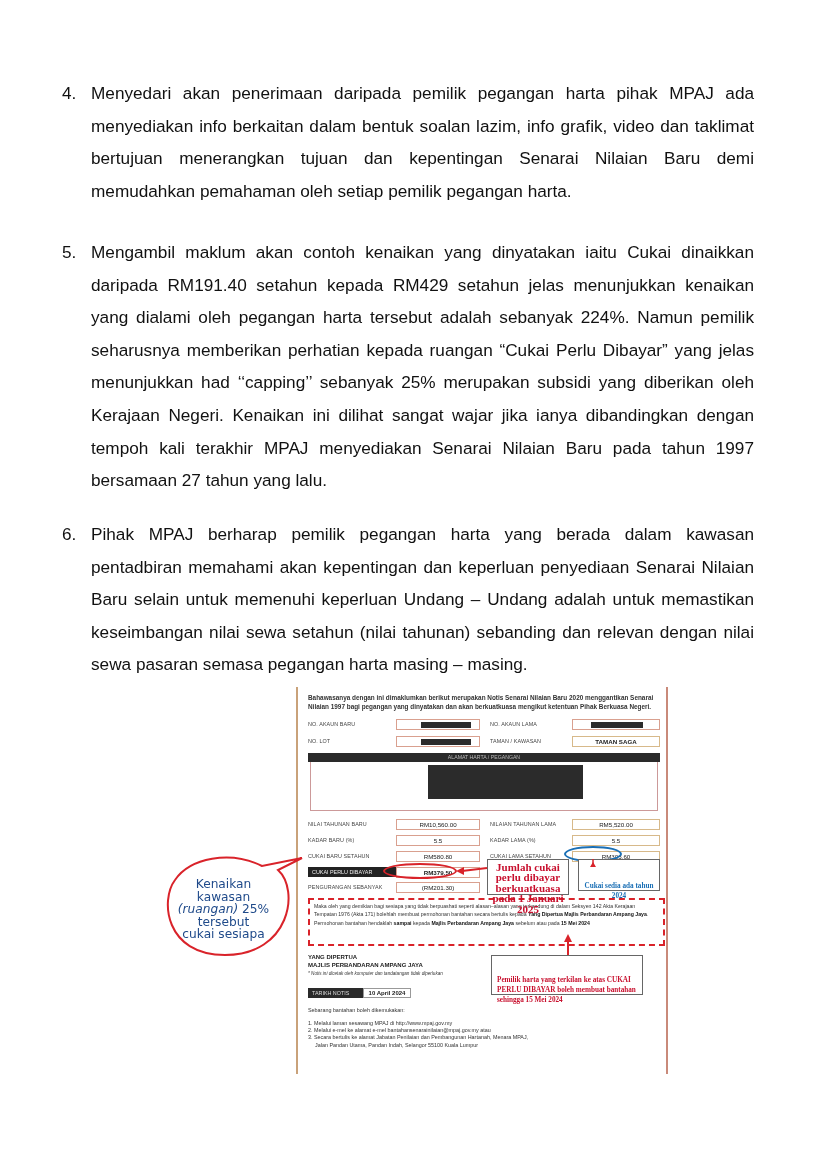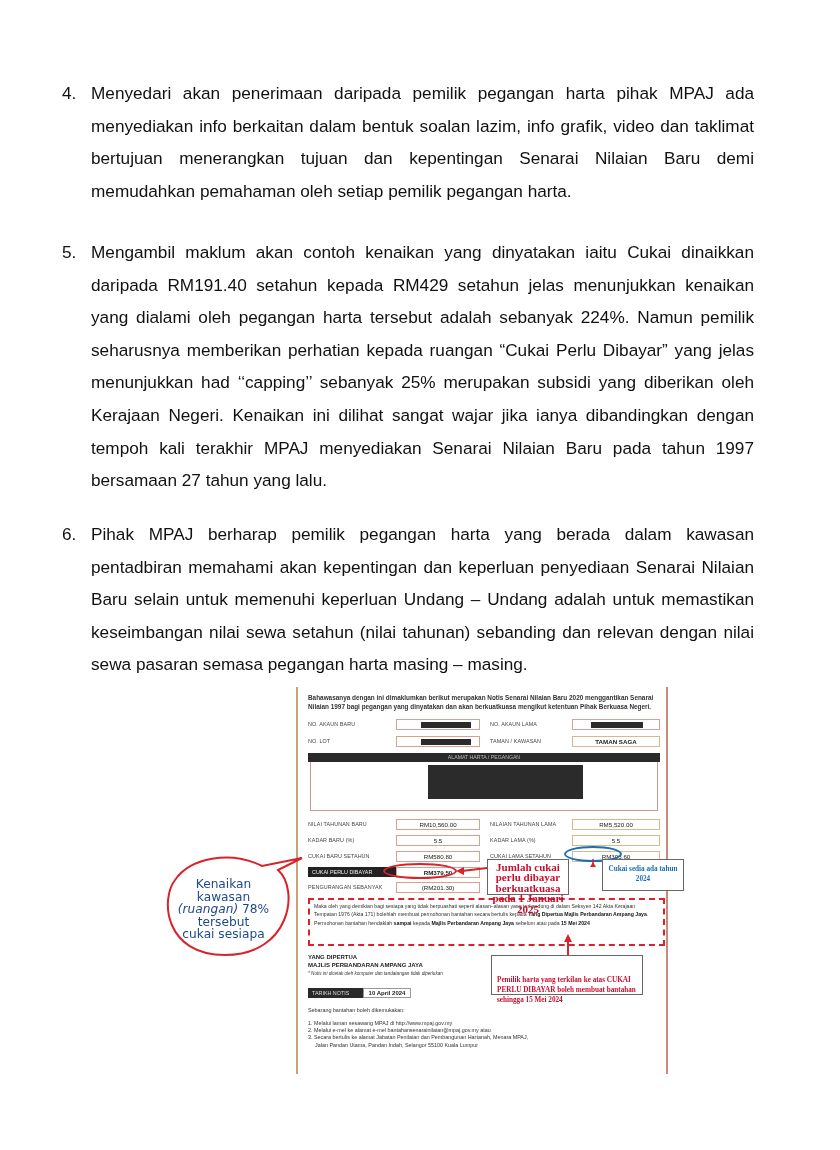--- a/index.html
+++ b/index.html
@@ -143,7 +143,7 @@
 <div class="ellipse" style="left:564px;top:846px;width:58px;height:16px;border-color:#1a6fb5;"></div>
 
 <div class="callout c-red" style="left:487px;top:859px;width:82px;height:36px;font-size:11px;line-height:10.4px;padding-top:2px;">Jumlah cukai perlu dibayar berkuatkuasa pada 1 Januari 2025</div>
-<div class="callout c-blue" style="left:578px;top:859px;width:82px;height:32px;font-size:7.2px;line-height:10.4px;padding-top:4px;margin-left:24px;">Cukai sedia ada tahun 2024</div>
+<div class="callout c-blue" style="left:578px;top:859px;width:82px;height:32px;font-size:7.2px;line-height:10.4px;padding-top:21px;">Cukai sedia ada tahun 2024</div>
 <div class="callout c-red" style="left:491px;top:955px;width:152px;height:36px;font-size:7.2px;line-height:10.2px;text-align:left;padding:19px 5px;">Pemilik harta yang terkilan ke atas CUKAI PERLU DIBAYAR boleh membuat bantahan sehingga 15 Mei 2024</div>
 
 <svg class="overlay" width="840" height="1150">

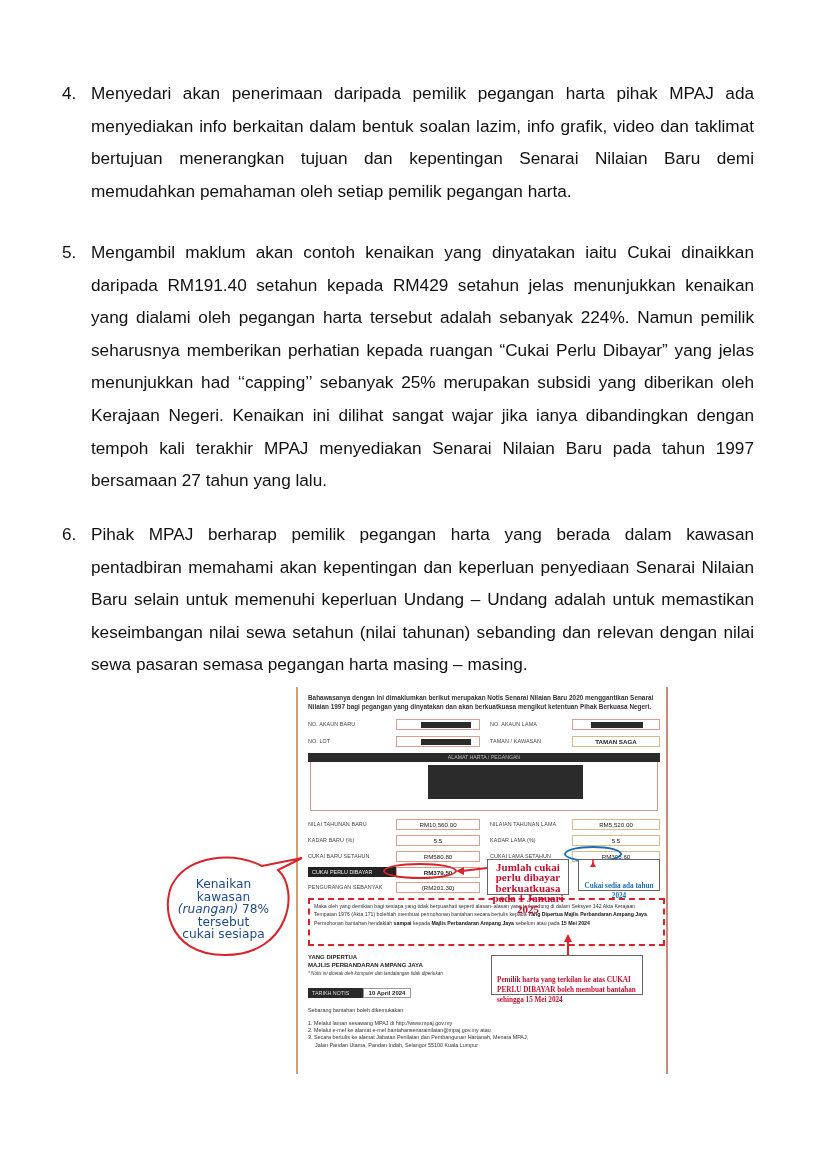--- a/index.html
+++ b/index.html
@@ -164,7 +164,7 @@
   <div class="bubble-text">
     <div>Kenaikan</div>
     <div>kawasan</div>
-    <div><i>(ruangan)</i><span> 78%</span></div>
+    <div><i>(ruangan)</i><span> 25%</span></div>
     <div>tersebut</div>
     <div>cukai sesiapa</div>
   </div>

